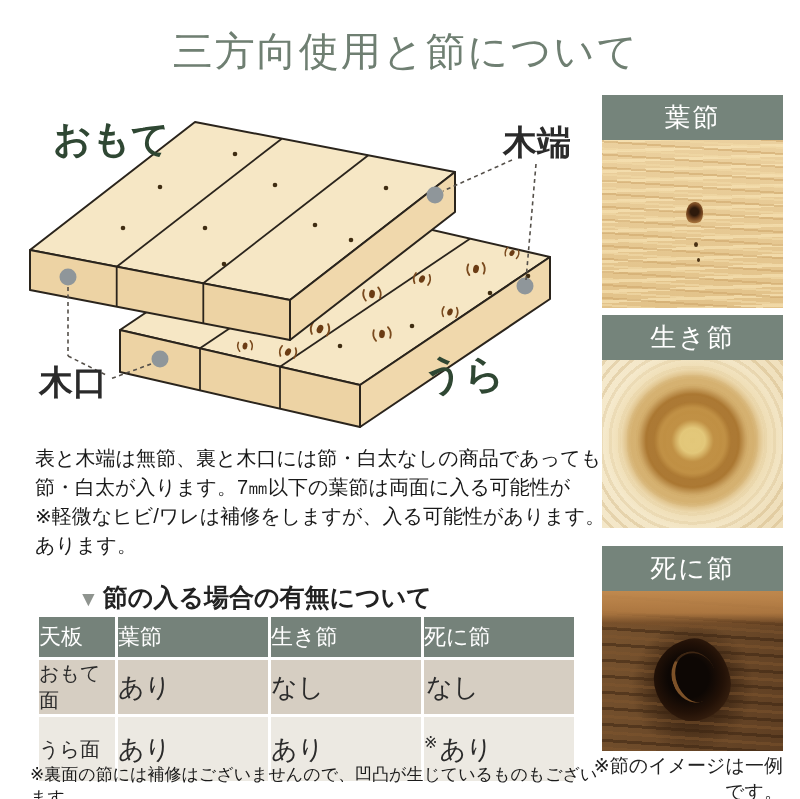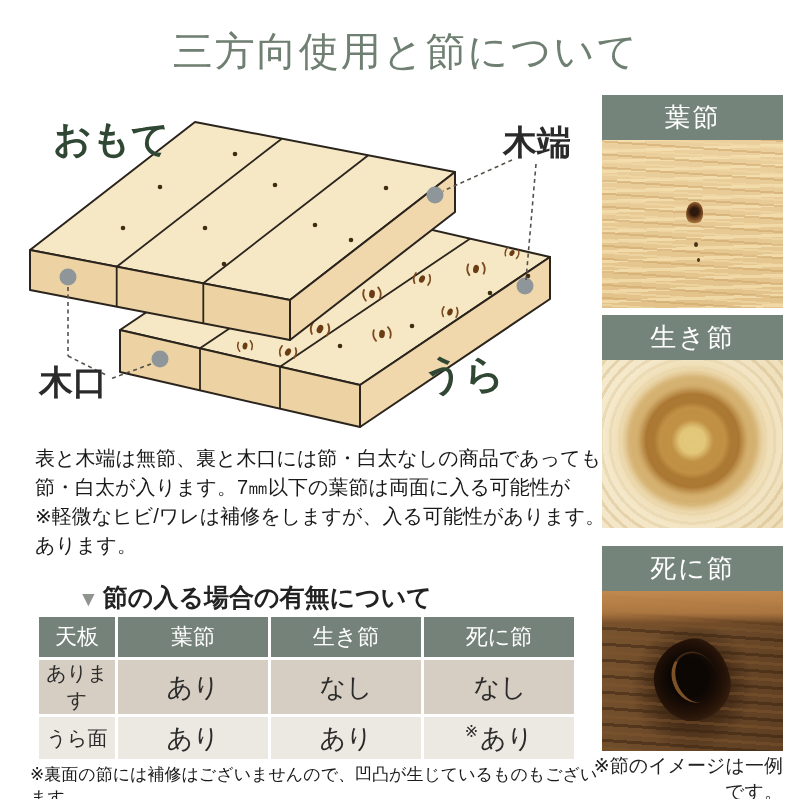--- a/index.html
+++ b/index.html
@@ -24,7 +24,7 @@
     position:absolute;left:36px;top:614px;border-collapse:separate;border-spacing:3px;
     background:#fff;table-layout:fixed;
   }
-  table.ktable th,table.ktable td{text-align:center;vertical-align:middle;padding:0;}
+  table.ktable th,table.ktable td{text-align:left;vertical-align:middle;padding:0;}
   table.ktable th{background:#75827A;color:#fff;font-size:22px;font-weight:500;height:40px;}
   table.ktable .c0{width:76px;}
   table.ktable .c{width:150px;}

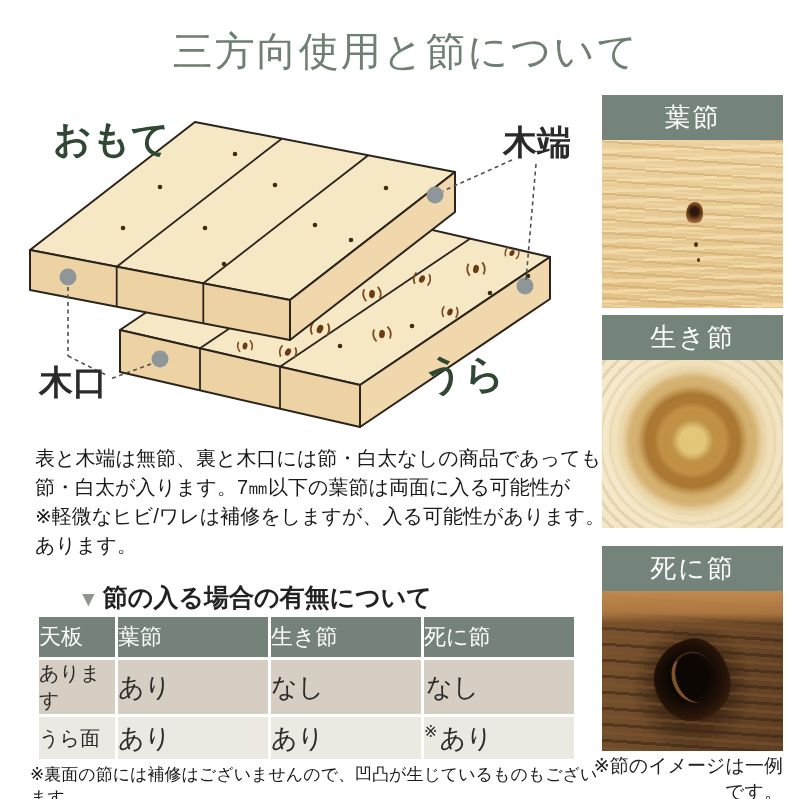--- a/index.html
+++ b/index.html
@@ -174,7 +174,7 @@
       <th class="c">死に節</th>
     </tr>
     <tr class="r1">
-      <td class="rowlabel">あります</td>
+      <td class="rowlabel">おもて面</td>
       <td>あり</td>
       <td>なし</td>
       <td><span class="supmark"></span><span>なし</span></td>

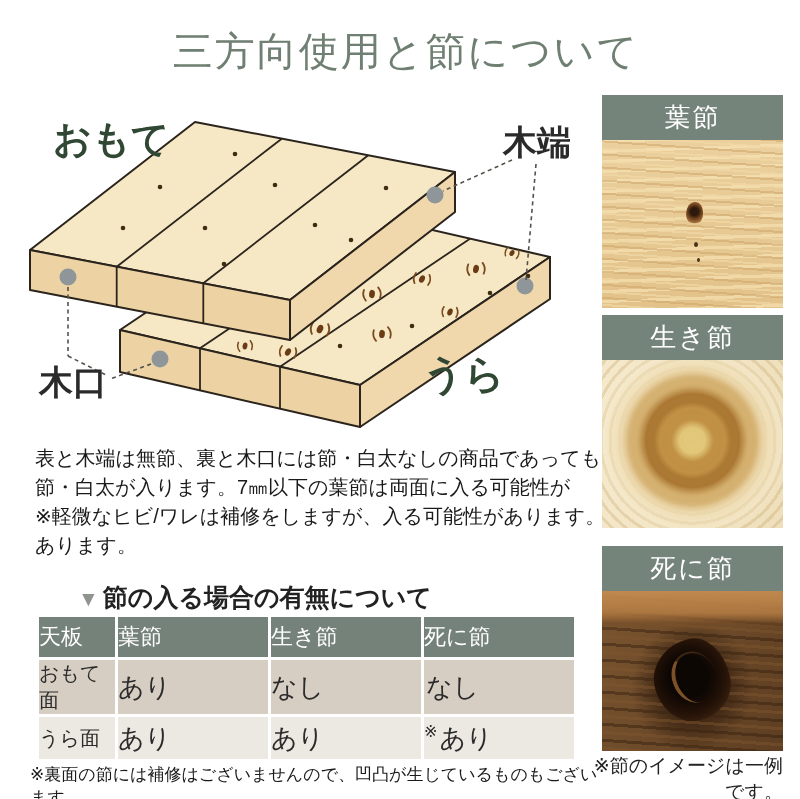--- a/index.html
+++ b/index.html
@@ -29,7 +29,7 @@
   table.ktable .c0{width:76px;}
   table.ktable .c{width:150px;}
   tr.r1 td{background:#D6CEC2;height:46px;font-size:26px;color:#2b2b2b;}
-  tr.r2 td{background:#ECE9E2;height:42px;font-size:26px;color:#2b2b2b;}
+  tr.r2 td{background:#ECE9E2;height:64px;font-size:26px;color:#2b2b2b;}
   td.rowlabel{font-size:20px !important;}
   .supmark{font-size:16px;vertical-align:super;margin-right:2px;}
   .tbl-footnote{position:absolute;left:30px;top:763px;width:580px;font-size:17px;color:#1a1a1a;}

